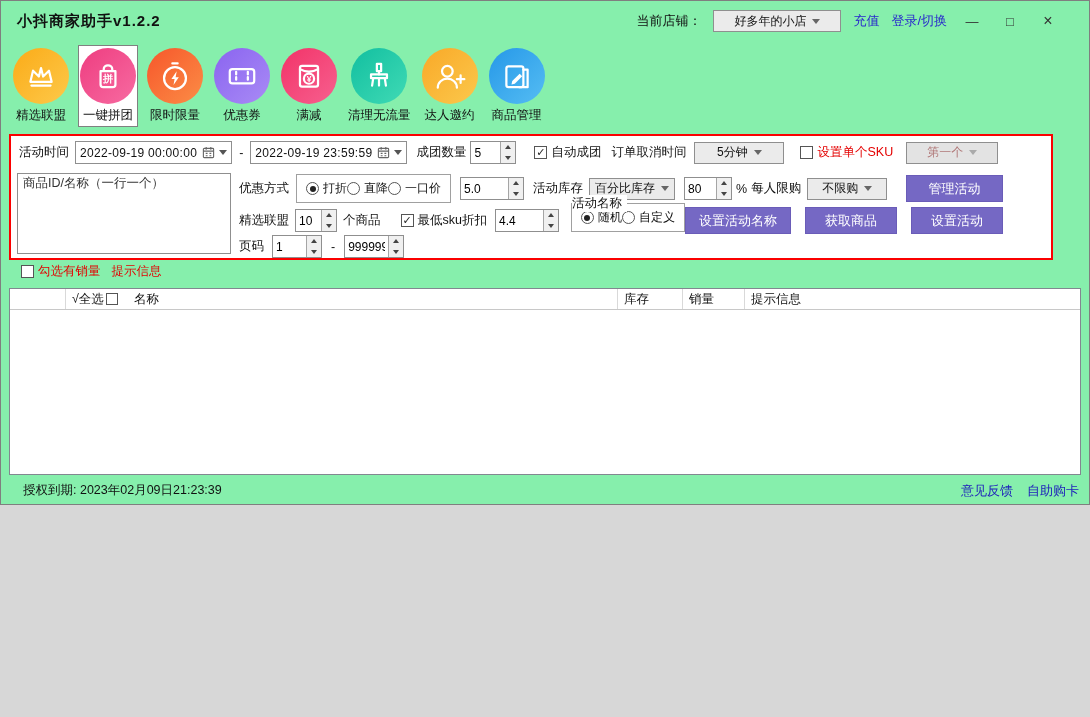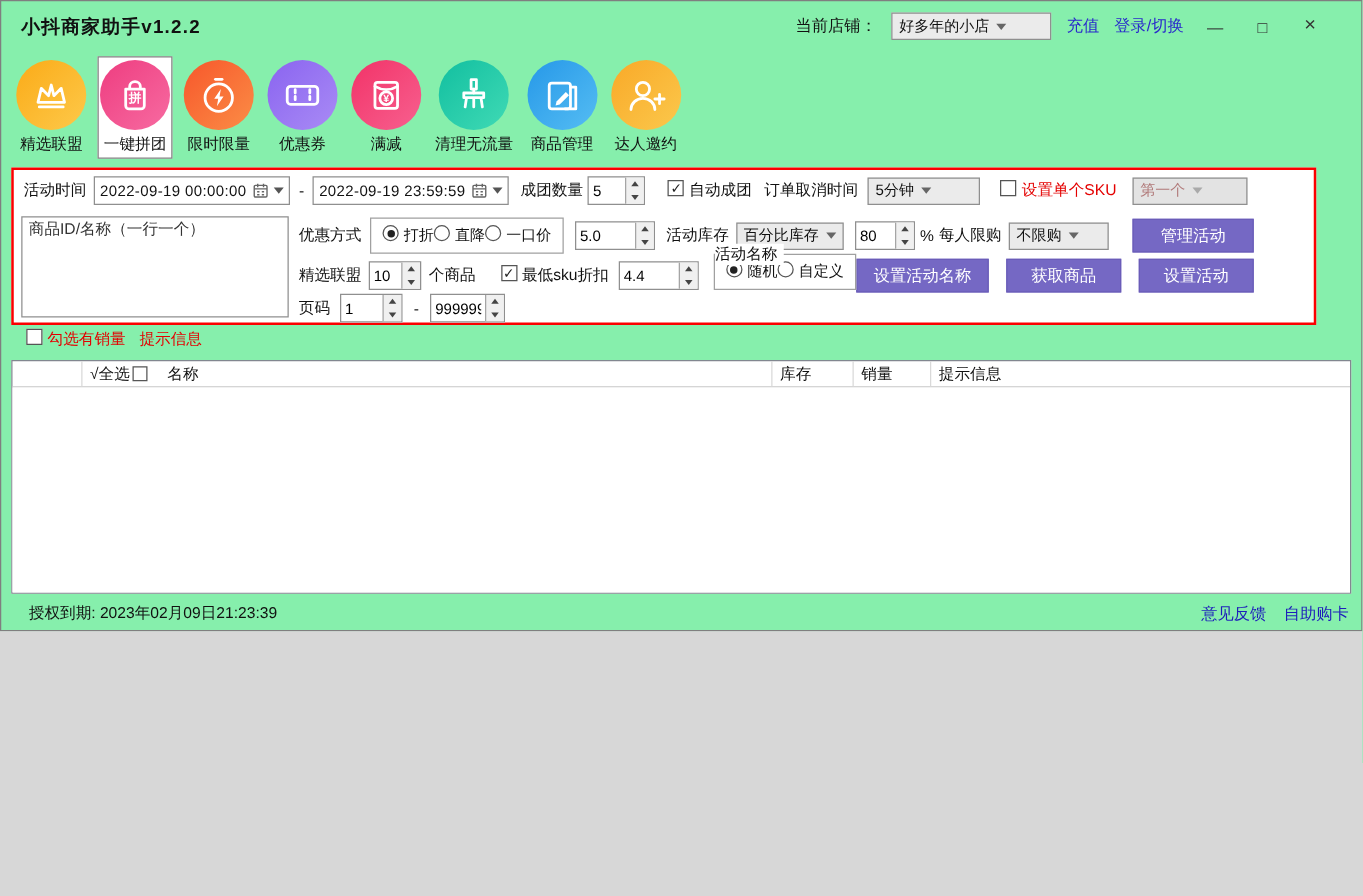--- a/index.html
+++ b/index.html
@@ -15,7 +15,7 @@
   .winbtn { width: 26px; text-align: center; font-size: 13px; color: #333; cursor: default; }
 
   
-  .select { display: inline-flex; align-items: center; justify-content: flex-start; height: 22px; background: #ebebeb; border: 1px solid #8f8f8f; padding: 0 5px; font-size: 12px; cursor: default; }
+  .select { display: inline-flex; align-items: center; justify-content: center; height: 22px; background: #ebebeb; border: 1px solid #8f8f8f; padding: 0 5px; font-size: 12px; cursor: default; }
   .select .chev { width: 0; height: 0; border-left: 4px solid transparent; border-right: 4px solid transparent; border-top: 5px solid #666; margin-left: 6px; flex: 0 0 auto; }
   .select.disabled { background: #e3e3e3; color: #b07878; }
   .select.disabled .chev { border-top-color: #aaa; }

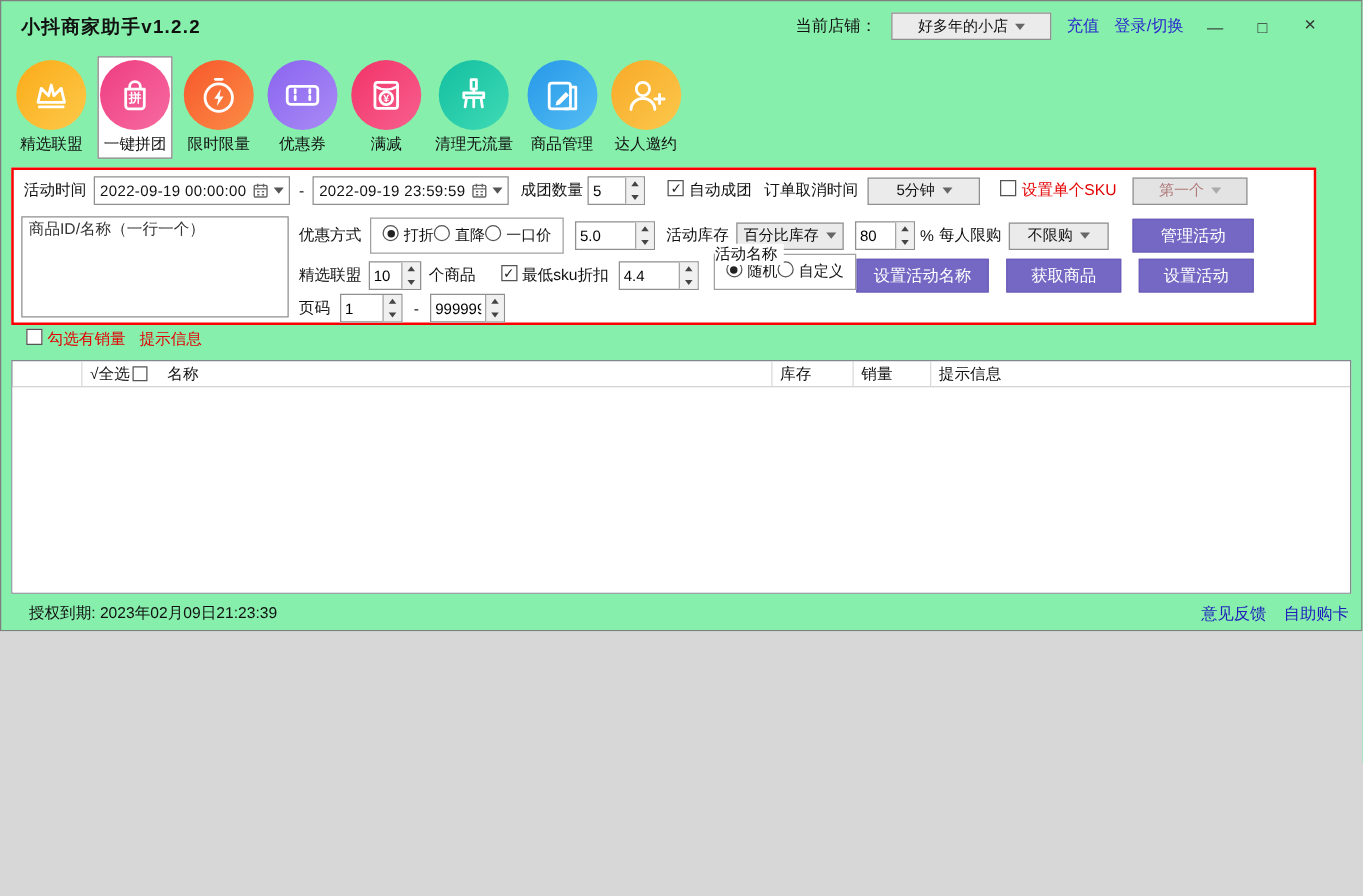--- a/index.html
+++ b/index.html
@@ -156,6 +156,16 @@
       <span class="lbl">清理无流量</span>
     </div>
     <div class="tbitem">
+      <div class="circle" style="background: linear-gradient(135deg, rgb(249, 169, 40) 0%, rgb(251, 200, 76) 100%);">
+        <svg viewBox="0 0 32 32">
+            <circle cx="13.5" cy="11.5" r="5"></circle>
+            <path d="M4.5 27 a9 8.5 0 0 1 18 0"></path>
+            <path d="M22.5 19 h7 M26 15.5 v7"></path>
+          </svg>
+      </div>
+      <span class="lbl">达人邀约</span>
+    </div>
+    <div class="tbitem">
       <div class="circle" style="background: linear-gradient(135deg, rgb(38, 152, 232) 0%, rgb(85, 189, 243) 100%);">
         <svg viewBox="0 0 32 32">
             <rect x="6" y="7" width="16" height="19.5" rx="2"></rect>
@@ -164,16 +174,6 @@
           </svg>
       </div>
       <span class="lbl">商品管理</span>
-    </div>
-    <div class="tbitem">
-      <div class="circle" style="background: linear-gradient(135deg, rgb(249, 169, 40) 0%, rgb(251, 200, 76) 100%);">
-        <svg viewBox="0 0 32 32">
-            <circle cx="13.5" cy="11.5" r="5"></circle>
-            <path d="M4.5 27 a9 8.5 0 0 1 18 0"></path>
-            <path d="M22.5 19 h7 M26 15.5 v7"></path>
-          </svg>
-      </div>
-      <span class="lbl">达人邀约</span>
     </div>
   </div>
 

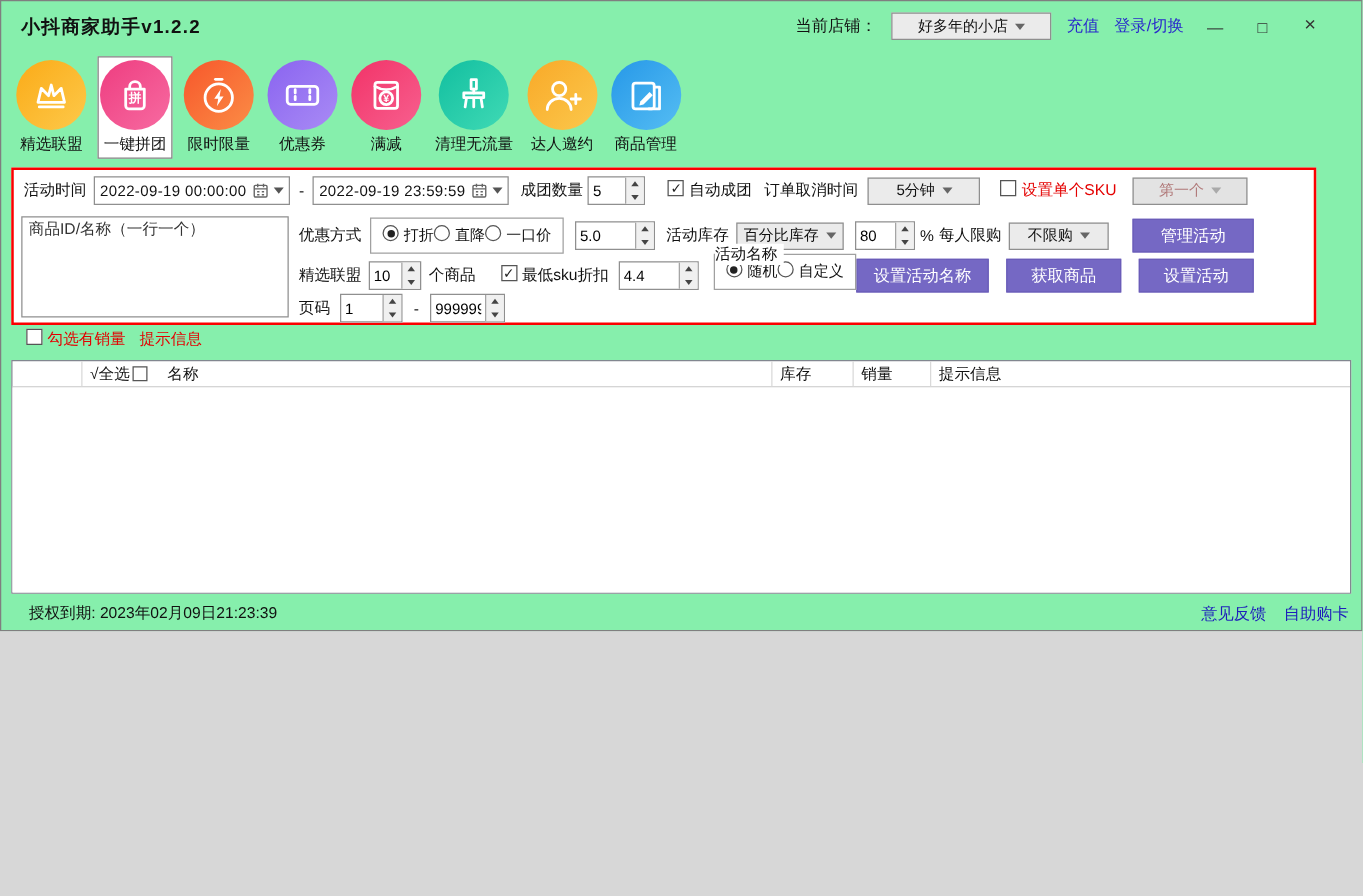--- a/index.html
+++ b/index.html
@@ -50,7 +50,7 @@
   .cb.checked::after { content: "✓"; font-size: 11px; font-weight: bold; color: #222; margin-top: -1px; }
   .rb { width: 13px; height: 13px; flex: 0 0 13px; border: 1px solid #555; border-radius: 50%; background: #fff; display: inline-flex; align-items: center; justify-content: center; cursor: pointer; }
   .rb.sel::after { content: ""; width: 6px; height: 6px; border-radius: 50%; background: #222; }
-  .cbwrap, .rbwrap { display: inline-flex; align-items: flex-start; gap: 4px; white-space: nowrap; }
+  .cbwrap, .rbwrap { display: inline-flex; align-items: center; gap: 4px; white-space: nowrap; }
 
   .grpbox { position: relative; border: 1px solid #a0a0a0; display: flex; align-items: center; padding: 5px 9px; background: #fff; }
   .grpbox .legend { position: absolute; top: -9px; left: 0; background: #fff; padding-right: 5px; font-size: 12.5px; white-space: nowrap; }

